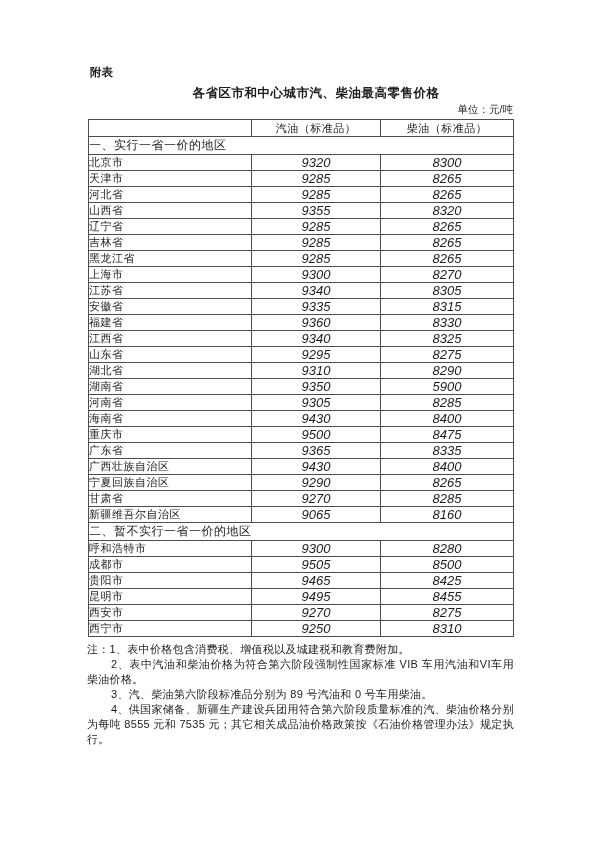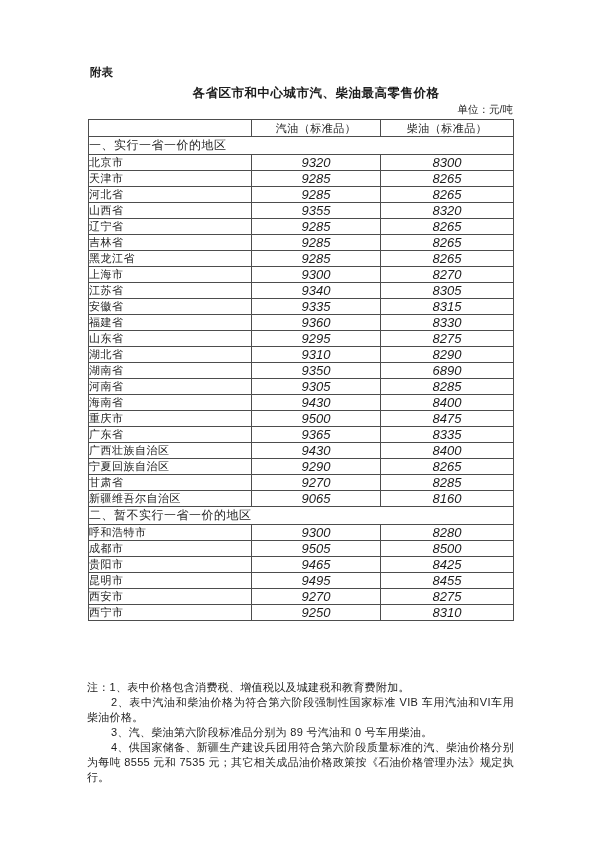--- a/index.html
+++ b/index.html
@@ -181,6 +181,11 @@
         <td class="num-cell">8330</td>
       </tr>
       <tr>
+        <td class="region-cell">江西省</td>
+        <td class="num-cell">9340</td>
+        <td class="num-cell">8325</td>
+      </tr>
+      <tr>
         <td class="region-cell">山东省</td>
         <td class="num-cell">9295</td>
         <td class="num-cell">8275</td>

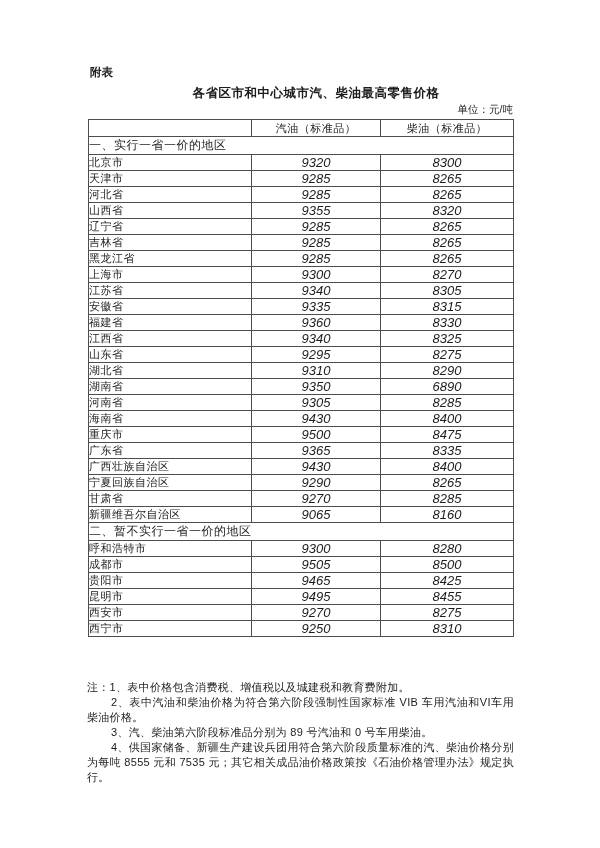--- a/index.html
+++ b/index.html
@@ -198,7 +198,7 @@
       <tr>
         <td class="region-cell">湖南省</td>
         <td class="num-cell">9350</td>
-        <td class="num-cell">6890</td>
+        <td class="num-cell">5900</td>
       </tr>
       <tr>
         <td class="region-cell">河南省</td>

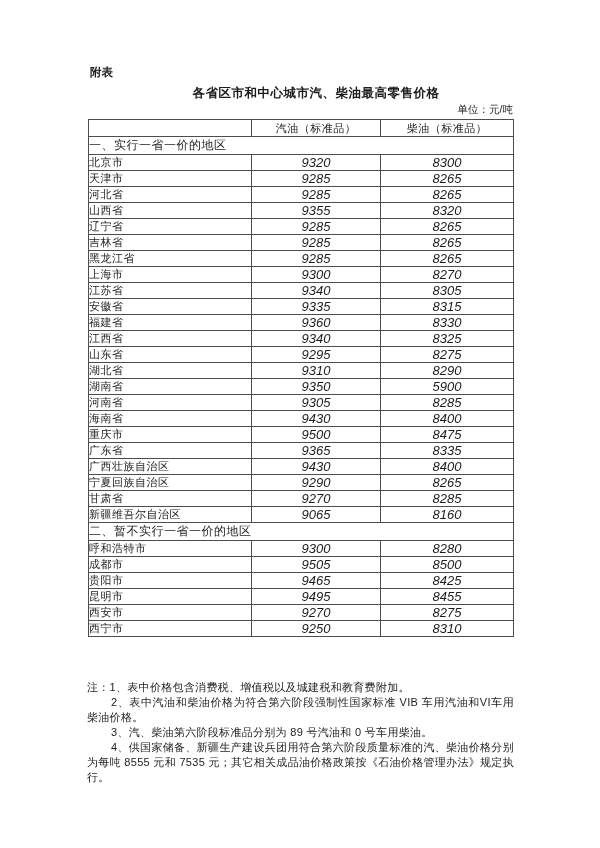--- a/index.html
+++ b/index.html
@@ -84,7 +84,7 @@
   .notes {
     position: absolute;
     left: 87px;
-    top: 680px;
+    top: 642px;
     width: 427px;
   }
   .note-line {

